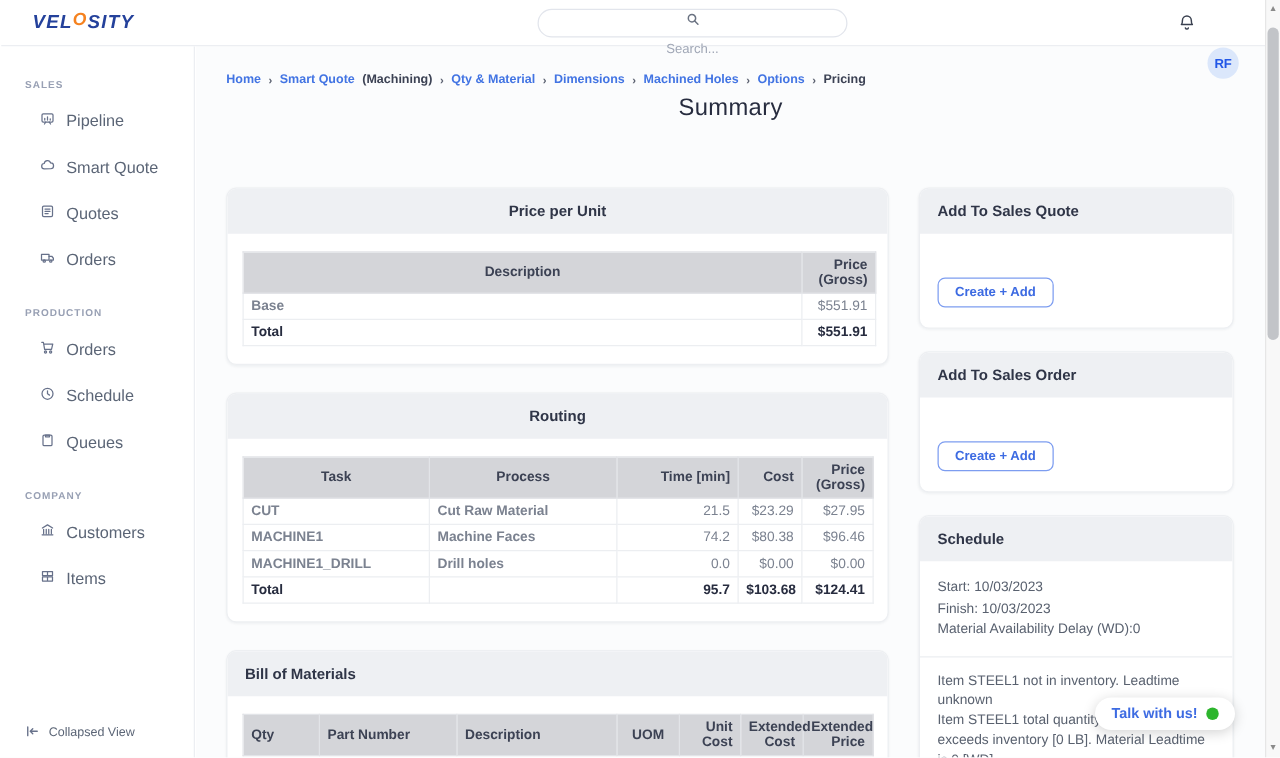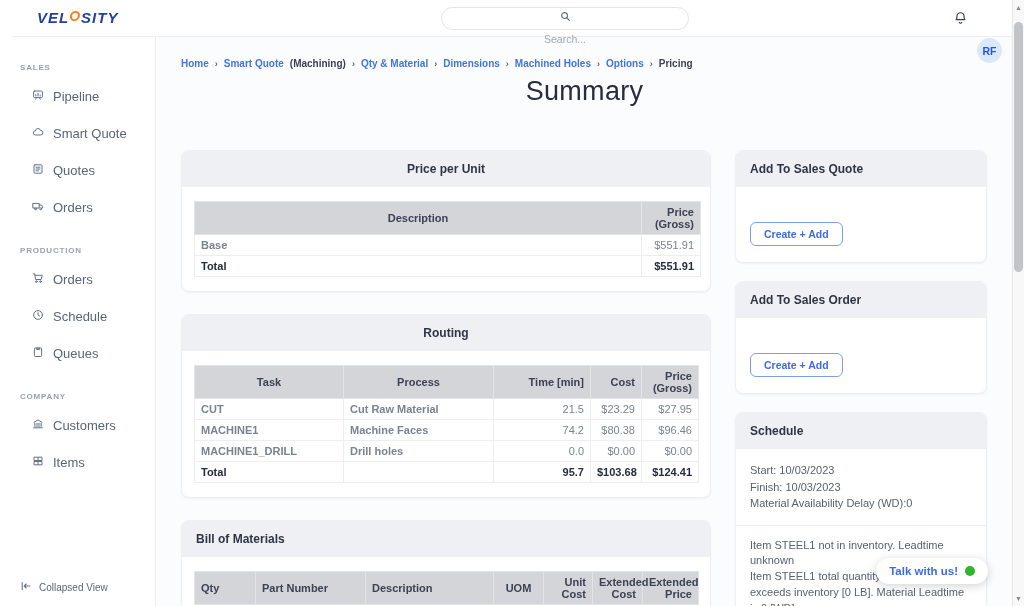--- a/index.html
+++ b/index.html
@@ -7,7 +7,7 @@
   body { font-family:"Liberation Sans", sans-serif; background:#fff; position:relative; color:#3c4254; }
 
   
-  .navbar { position:absolute; top:0; left:12px; width:1012px; height:37px; background:#fff;
+  .navbar { position:absolute; top:0; left:1px; width:1012px; height:37px; background:#fff;
             border-bottom:1px solid #eceef2; z-index:6; }
   .logo { position:absolute; left:25px; top:9px; font-size:15px; font-weight:800; font-style:italic;
           letter-spacing:1px; color:#24419b; cursor:pointer; }

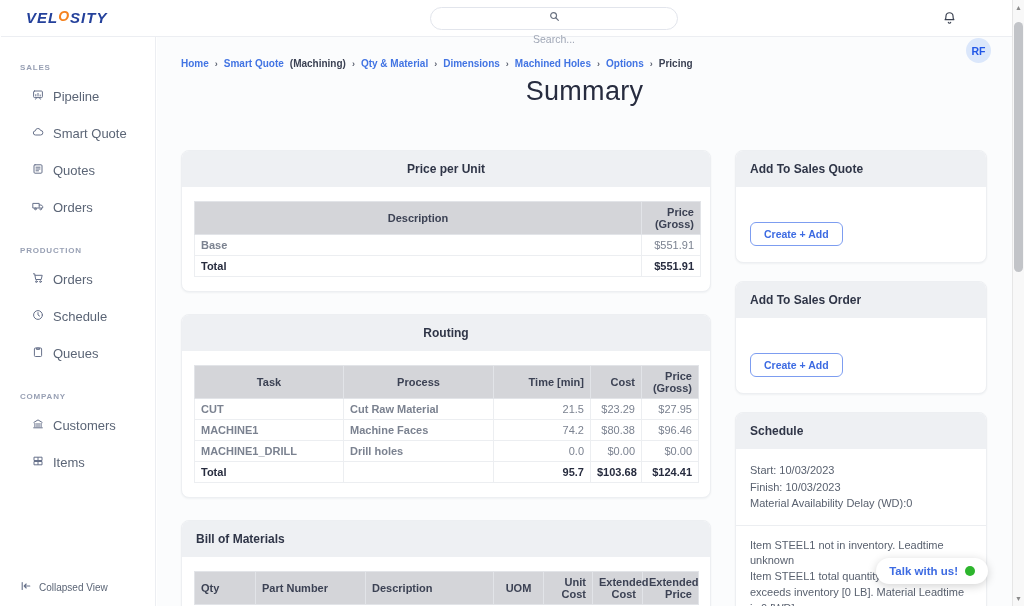--- a/index.html
+++ b/index.html
@@ -40,7 +40,7 @@
   .bc-link { color:#4274e3; cursor:pointer; }
   .bc-plain { color:#3c4254; }
   .bc-sep { color:#5b6170; font-size:9px; }
-  .page-title { text-align:center; font-size:27px; font-weight:400; color:#272c3f; margin-top:7px; letter-spacing:.3px; }
+  .page-title { text-align:center; font-size:19px; font-weight:400; color:#272c3f; margin-top:7px; letter-spacing:.3px; }
 
   .main-col { position:absolute; left:24px; top:113px; width:530px; }
   .side-col { position:absolute; left:578px; top:113px; width:252px; }

